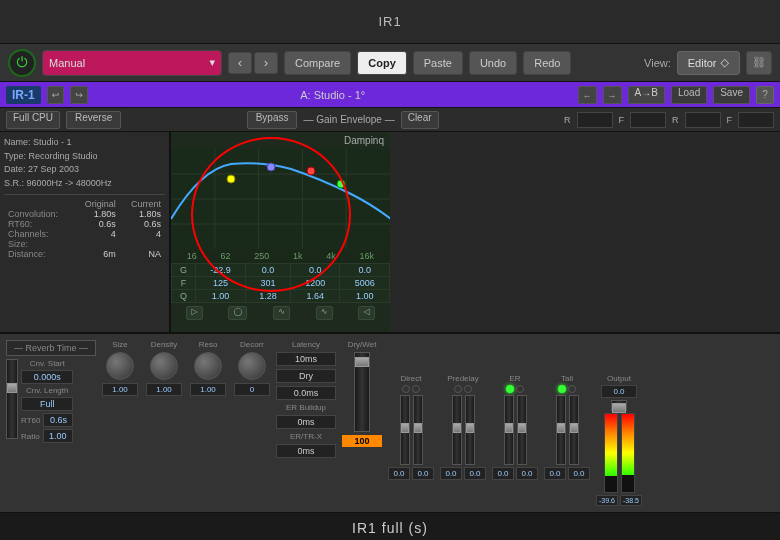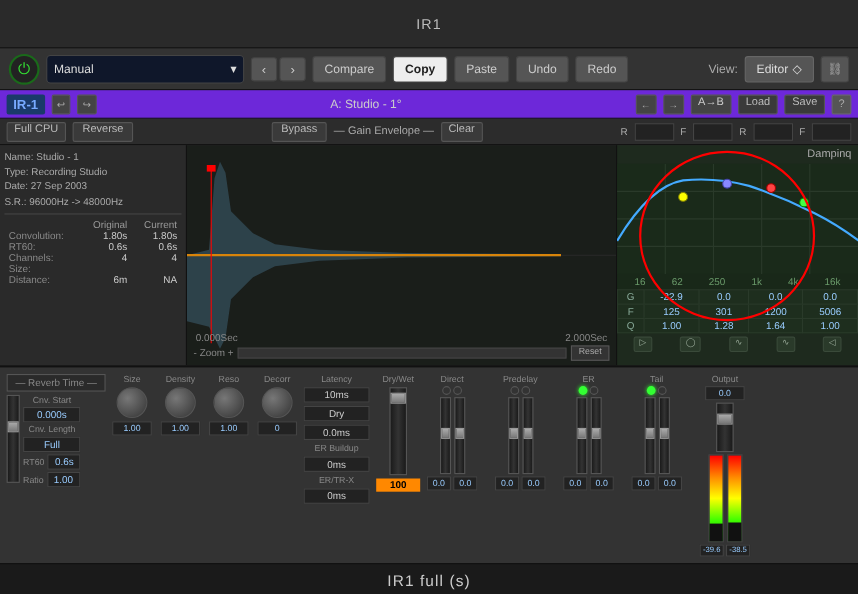--- a/index.html
+++ b/index.html
@@ -49,7 +49,7 @@
       font-size: 14px;
     }
     .preset-dropdown {
-      background: #0f172a;
+      background: #be185d;
       border: 1px solid #444;
       color: #ddd;
       height: 26px;

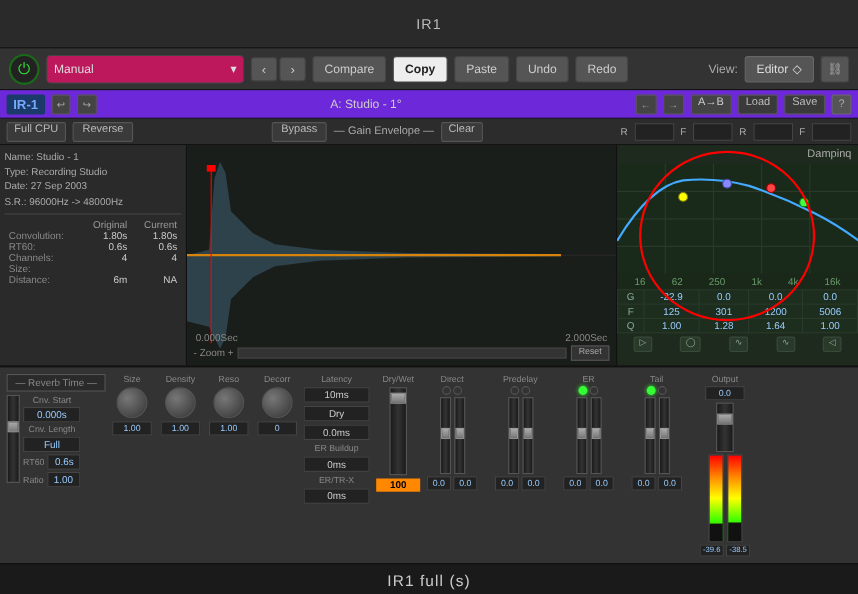--- a/index.html
+++ b/index.html
@@ -725,28 +725,6 @@
       </table>
   </div>
 
-  <div class="waveform-panel">
-    <svg class="waveform-svg" xmlns="http://www.w3.org/2000/svg">
-
-      <rect width="100%" height="100%" fill="#1a1e1a"></rect>
-
-      <line x1="0" y1="50%" x2="100%" y2="50%" stroke="#2a2a2a" stroke-width="1"></line>
-
-      <path d="M 0 100 L 20 95 L 25 30 L 30 15 L 35 25 L 40 60 L 60 80 L 80 90 L 120 95 L 200 98 L 340 99 L 340 101 L 200 102 L 120 105 L 80 110 L 60 120 L 40 140 L 35 175 L 30 185 L 25 175 L 20 165 L 0 160 Z" fill="#3a5a6a" opacity="0.6"></path>
-
-      <line x1="0" y1="100" x2="340" y2="100" stroke="#d8840a" stroke-width="2"></line>
-
-      <line x1="22" y1="20" x2="22" y2="180" stroke="red" stroke-width="1"></line>
-      <rect x="18" y="18" width="8" height="6" fill="red"></rect>
-    </svg>
-    <span class="waveform-time">0.000Sec</span>
-    <span class="waveform-time2">2.000Sec</span>
-    <div class="zoom-controls">
-      <span class="zoom-label">- Zoom +</span>
-      <div class="scroll-bar"></div>
-      <div class="reset-btn">Reset</div>
-    </div>
-  </div>
 
   <div class="eq-panel" style="position:relative;">
 

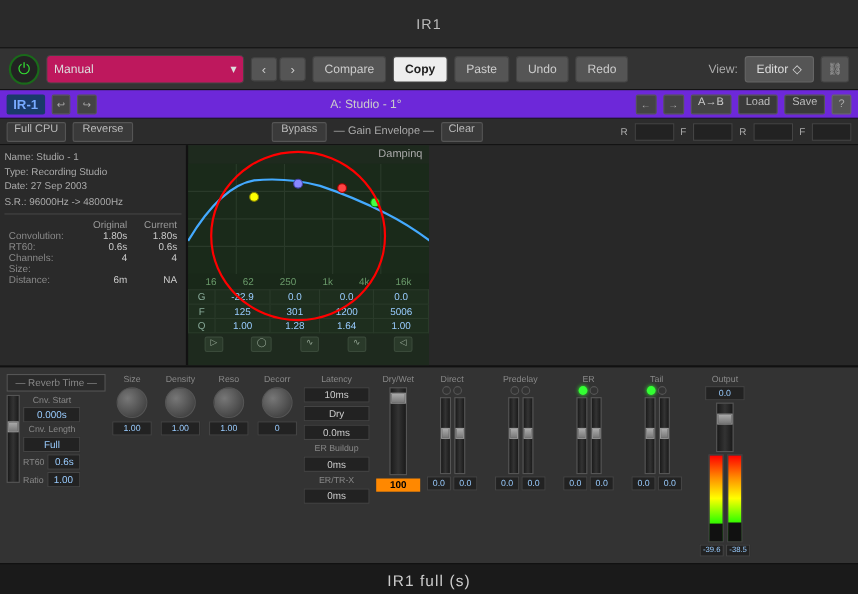--- a/index.html
+++ b/index.html
@@ -519,8 +519,9 @@
     
     .mixer-section {
       display: flex;
-      gap: 16px;
+      gap: 6px;
       flex: 1;
+      margin-top: 34px;
     }
     .channel-label {
       color: #888;

